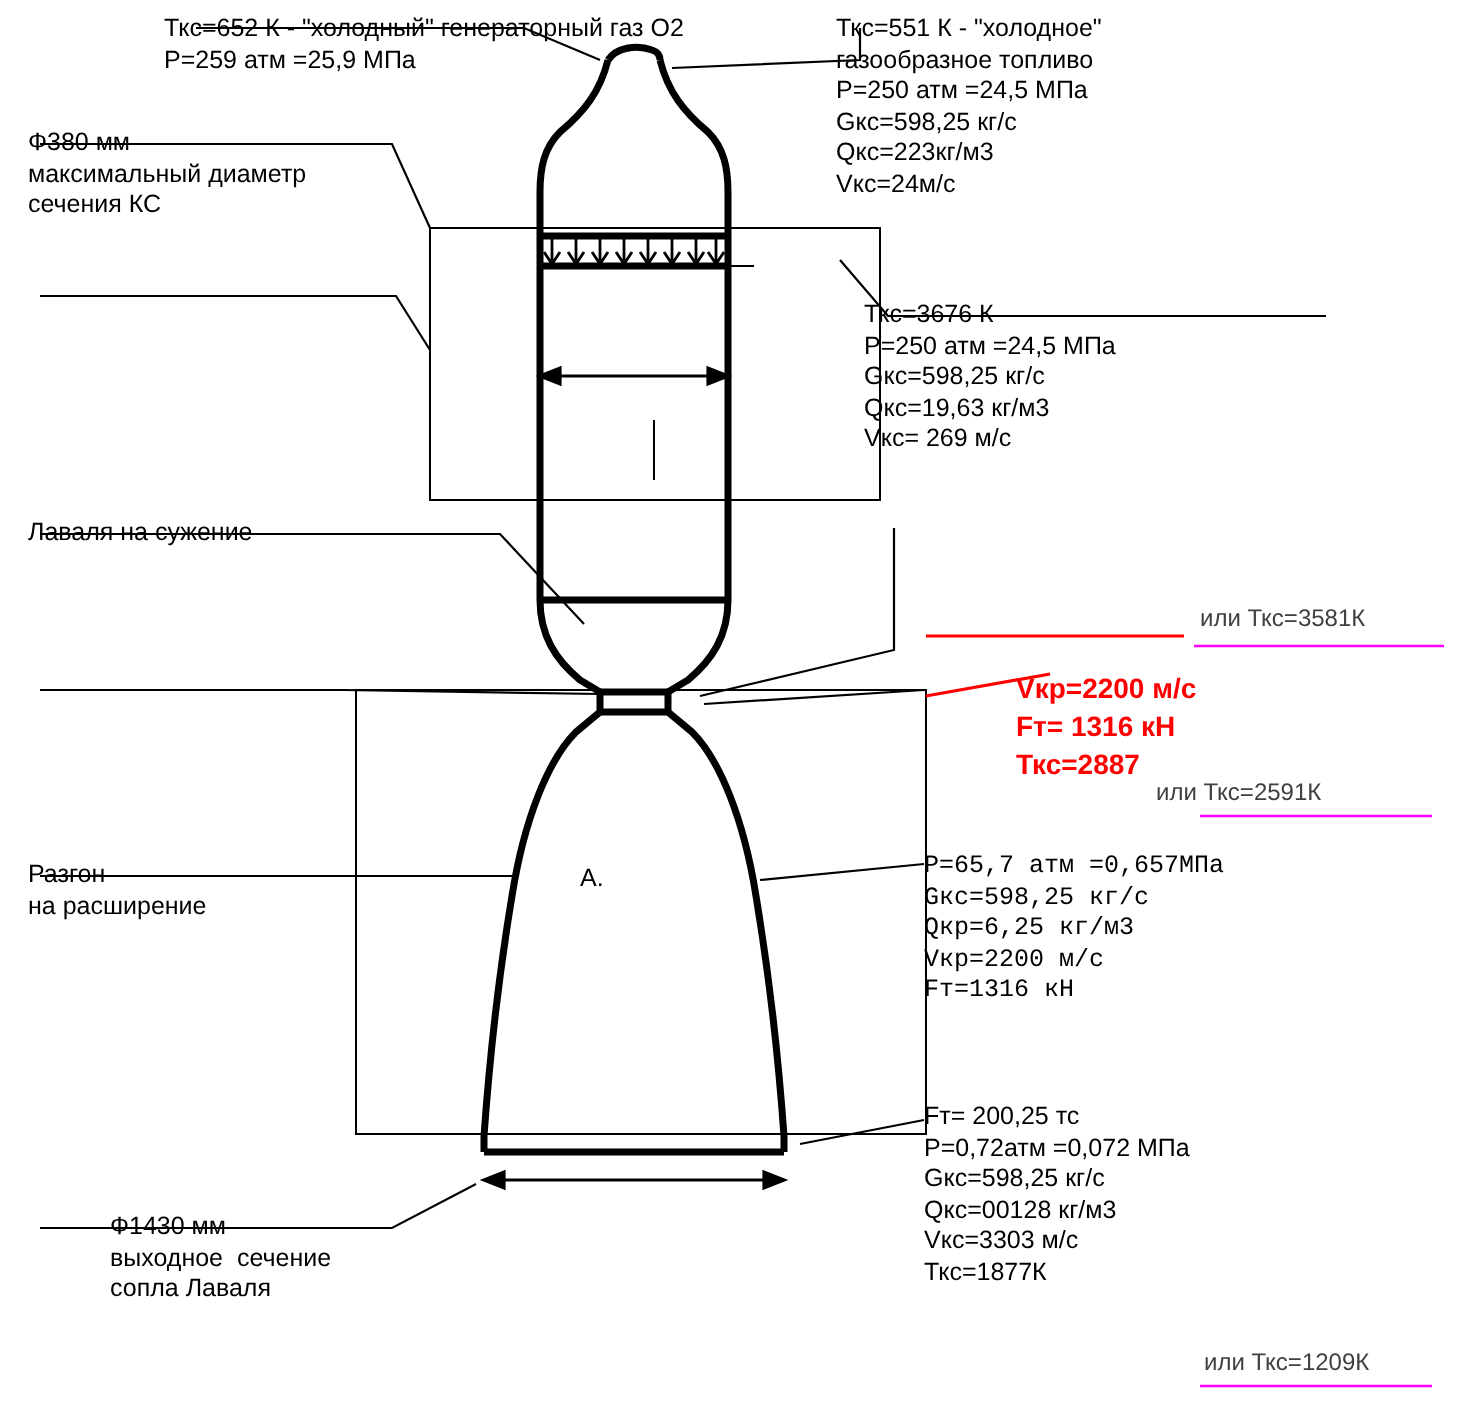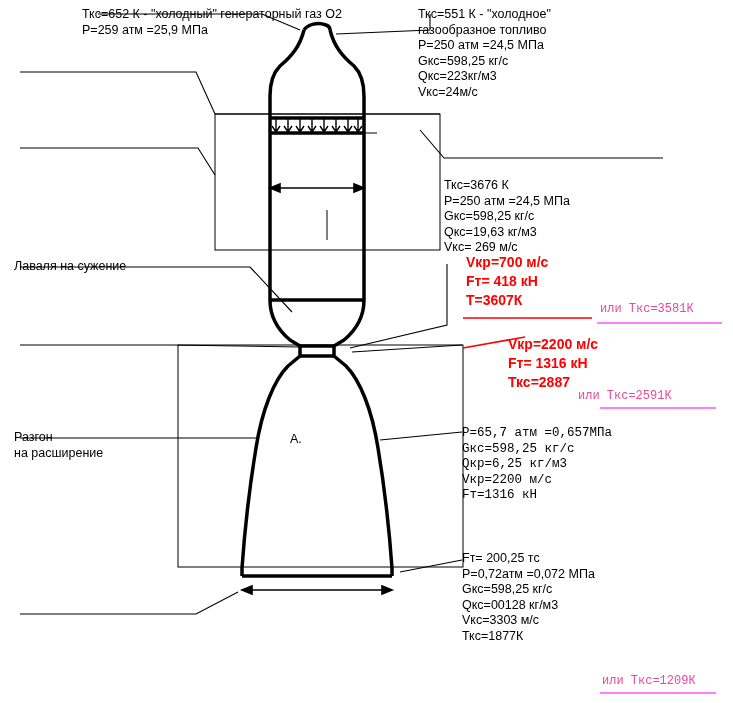--- a/index.html
+++ b/index.html
@@ -131,6 +131,9 @@
 Gкс=598,25 кг/с
 Qкс=223кг/м3
 Vкс=24м/с</div>
+  <div class="txt" style="left:14px; top:64px;">Ф380 мм
+максимальный диаметр
+сечения КС</div>
   <div class="txt" style="left:14px; top:259px;">Лаваля на сужение</div>
   <div class="txt" style="left:14px; top:430px;">Разгон
 на расширение</div>

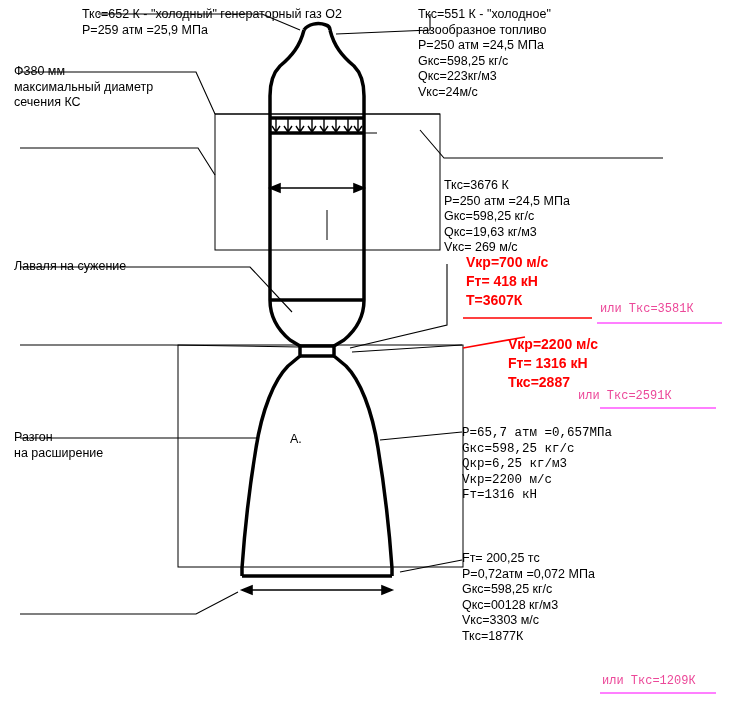--- a/index.html
+++ b/index.html
@@ -137,7 +137,7 @@
   <div class="txt" style="left:14px; top:259px;">Лаваля на сужение</div>
   <div class="txt" style="left:14px; top:430px;">Разгон
 на расширение</div>
-  <div class="txt" style="left:444px; top:150px;margin-top:28px;">Ткс=3676 К
+  <div class="txt" style="left:432px; top:150px;">Ткс=3676 К
 Р=250 атм =24,5 МПа
 Gкс=598,25 кг/с
 Qкс=19,63 кг/м3

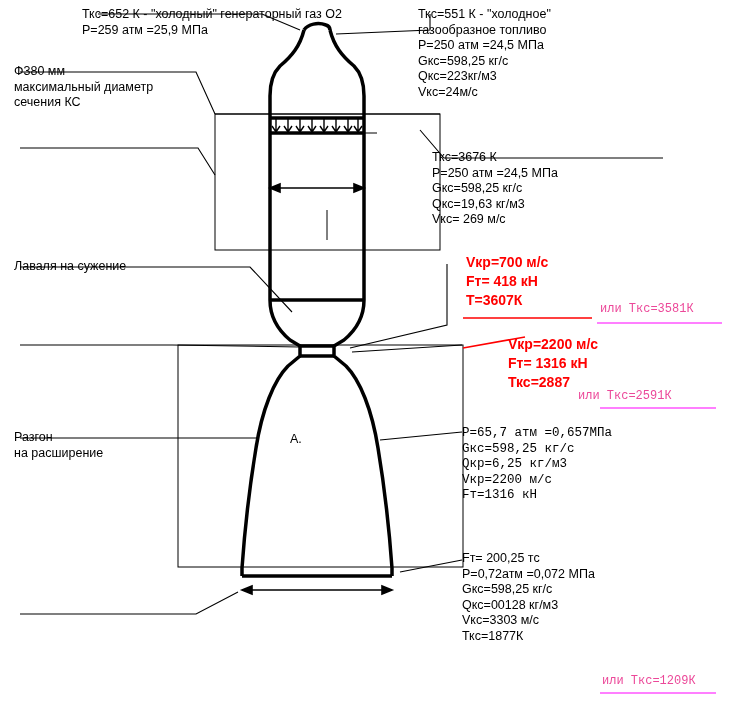--- a/index.html
+++ b/index.html
@@ -143,9 +143,6 @@
 Qкс=19,63 кг/м3
 Vкс= 269 м/с</div>
 
-  <div class="txt red" style="left:466px; top:253px;">Vкр=700 м/с
-Fт= 418 кН
-T=3607К</div>
   <div class="txt magenta" style="left:600px; top:302px;">или Ткс=3581К</div>
 
   <div class="txt red" style="left:508px; top:335px;">Vкр=2200 м/с

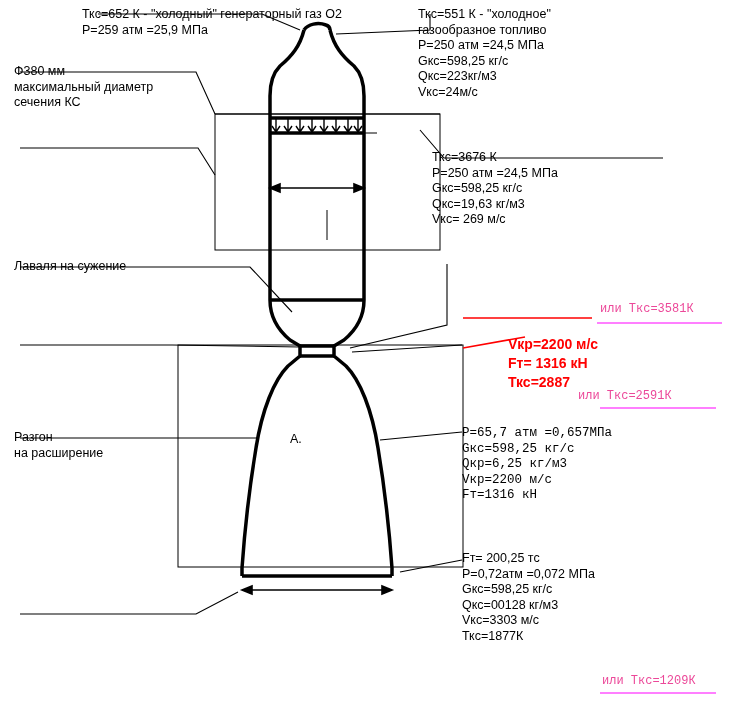--- a/index.html
+++ b/index.html
@@ -29,10 +29,9 @@
     line-height: 19px;
   }
   .magenta {
-    color: #ec4899;
+    color: #404040;
     font-size: 12px;
     line-height: 15px;
-    font-family: Liberation Mono, monospace;
   }
   svg.overlay {
     position: absolute;

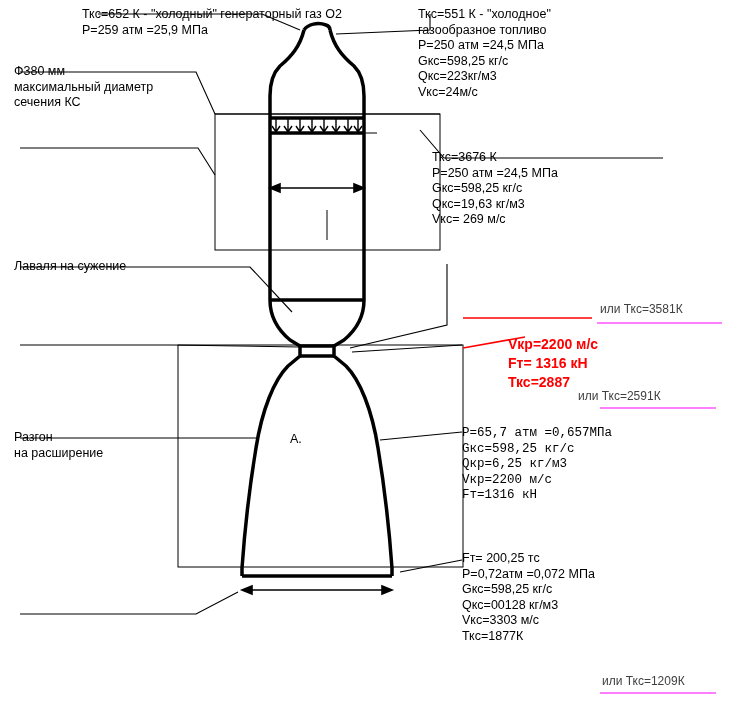--- a/index.html
+++ b/index.html
@@ -136,6 +136,9 @@
   <div class="txt" style="left:14px; top:259px;">Лаваля на сужение</div>
   <div class="txt" style="left:14px; top:430px;">Разгон
 на расширение</div>
+  <div class="txt" style="left:55px; top:606px;">Ф1430 мм
+выходное  сечение
+сопла Лаваля</div>
   <div class="txt" style="left:432px; top:150px;">Ткс=3676 К
 Р=250 атм =24,5 МПа
 Gкс=598,25 кг/с

